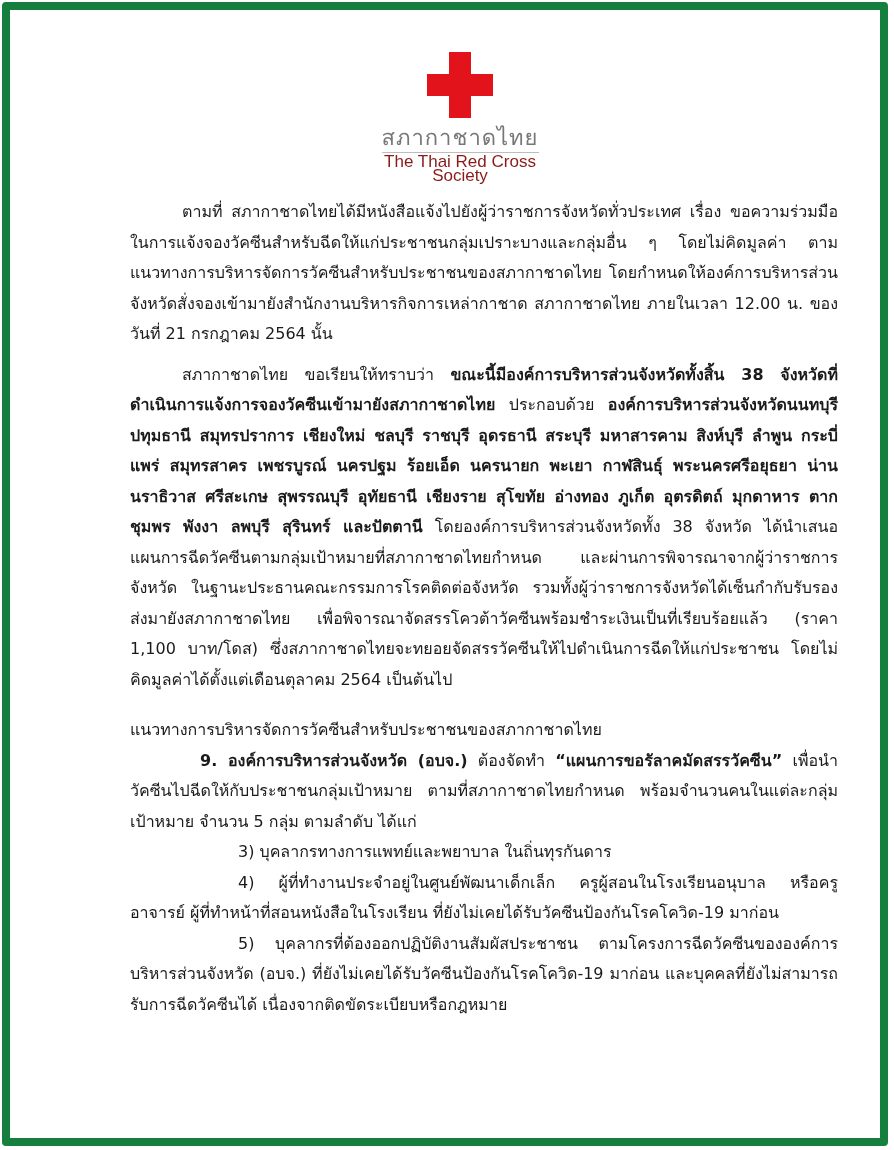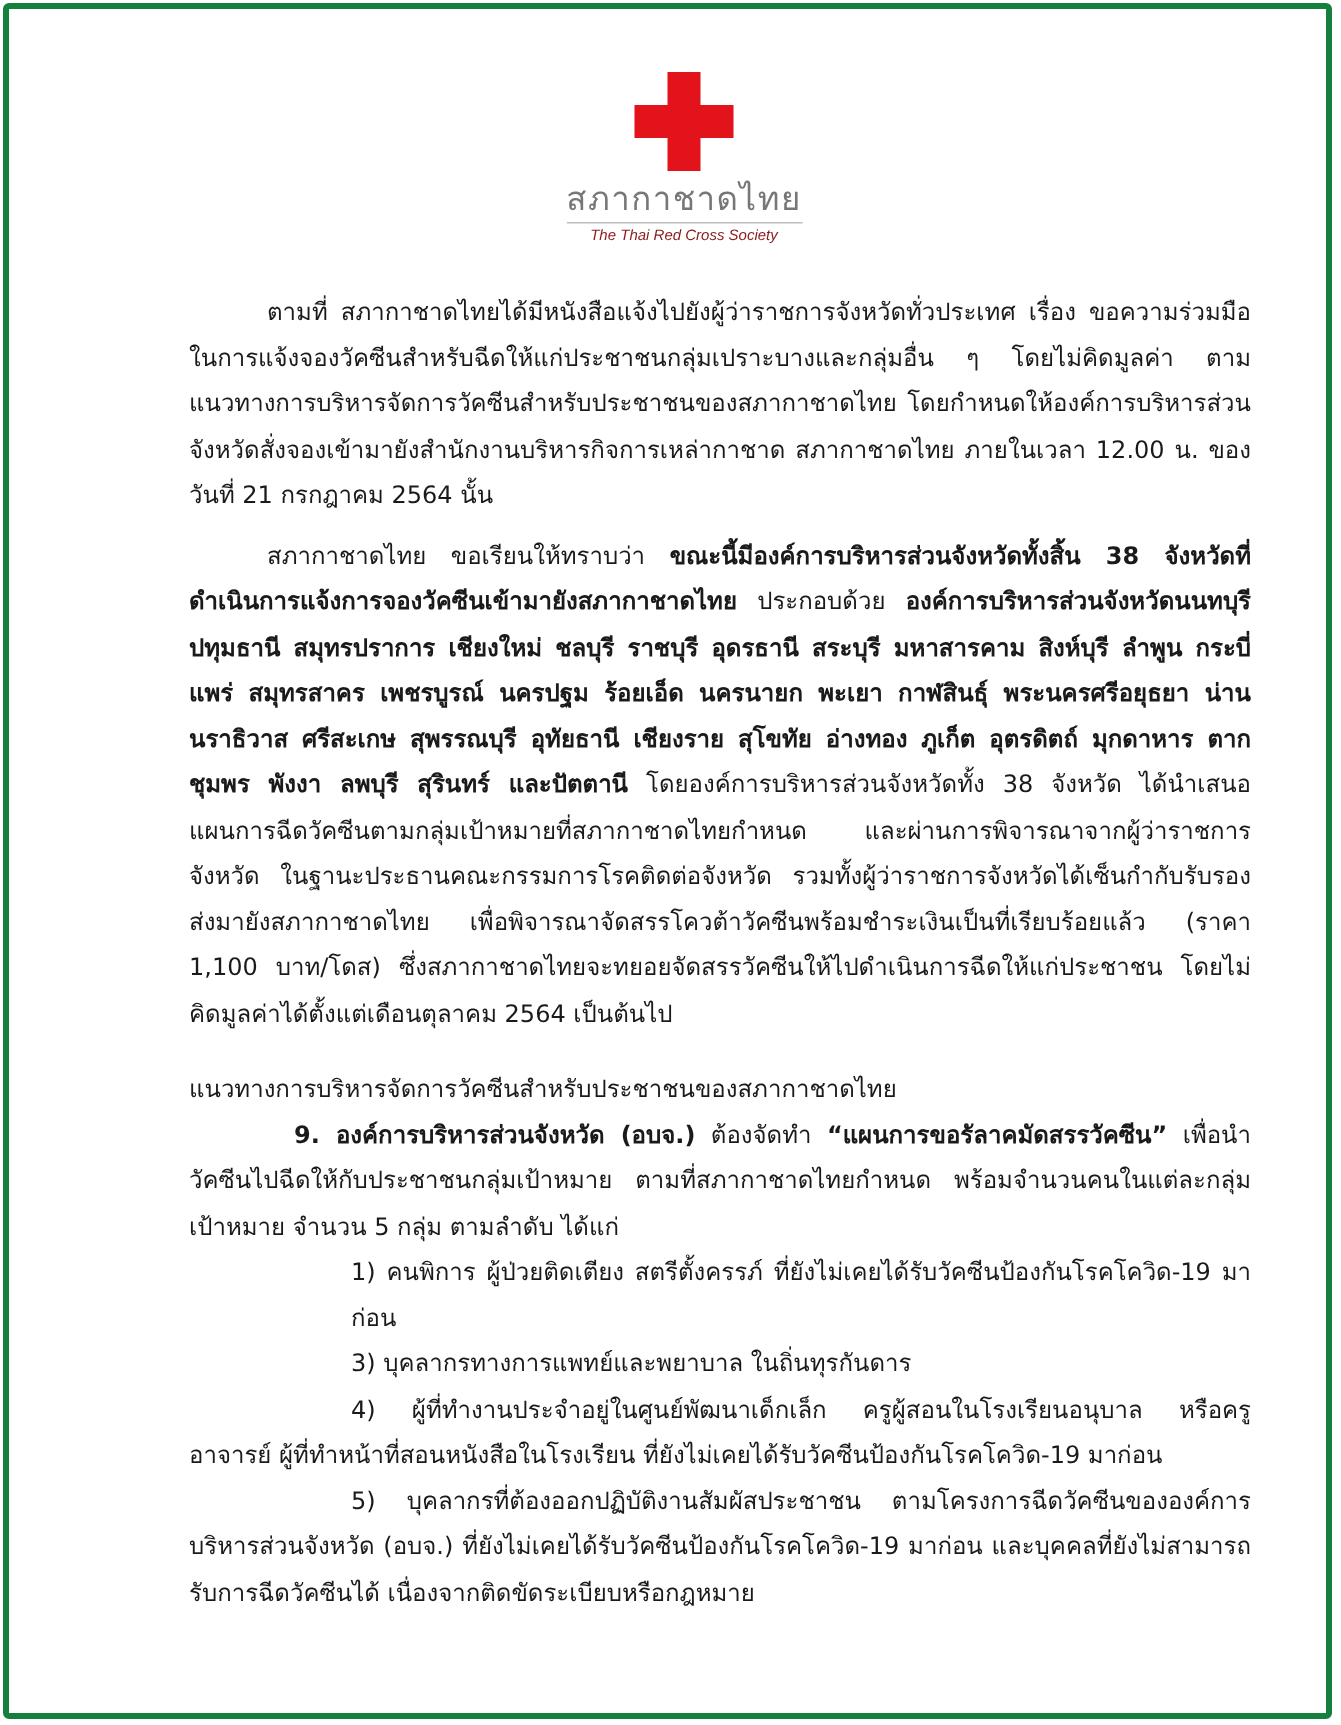--- a/index.html
+++ b/index.html
@@ -19,7 +19,7 @@
       position: absolute;
       left: 2px; top: 2px;
       width: 886px; height: 1144px;
-      border: 4px solid #15803d;
+      border: 8px solid #15803d;
       border-radius: 4px;
       background: #ffffff;
       box-sizing: border-box;

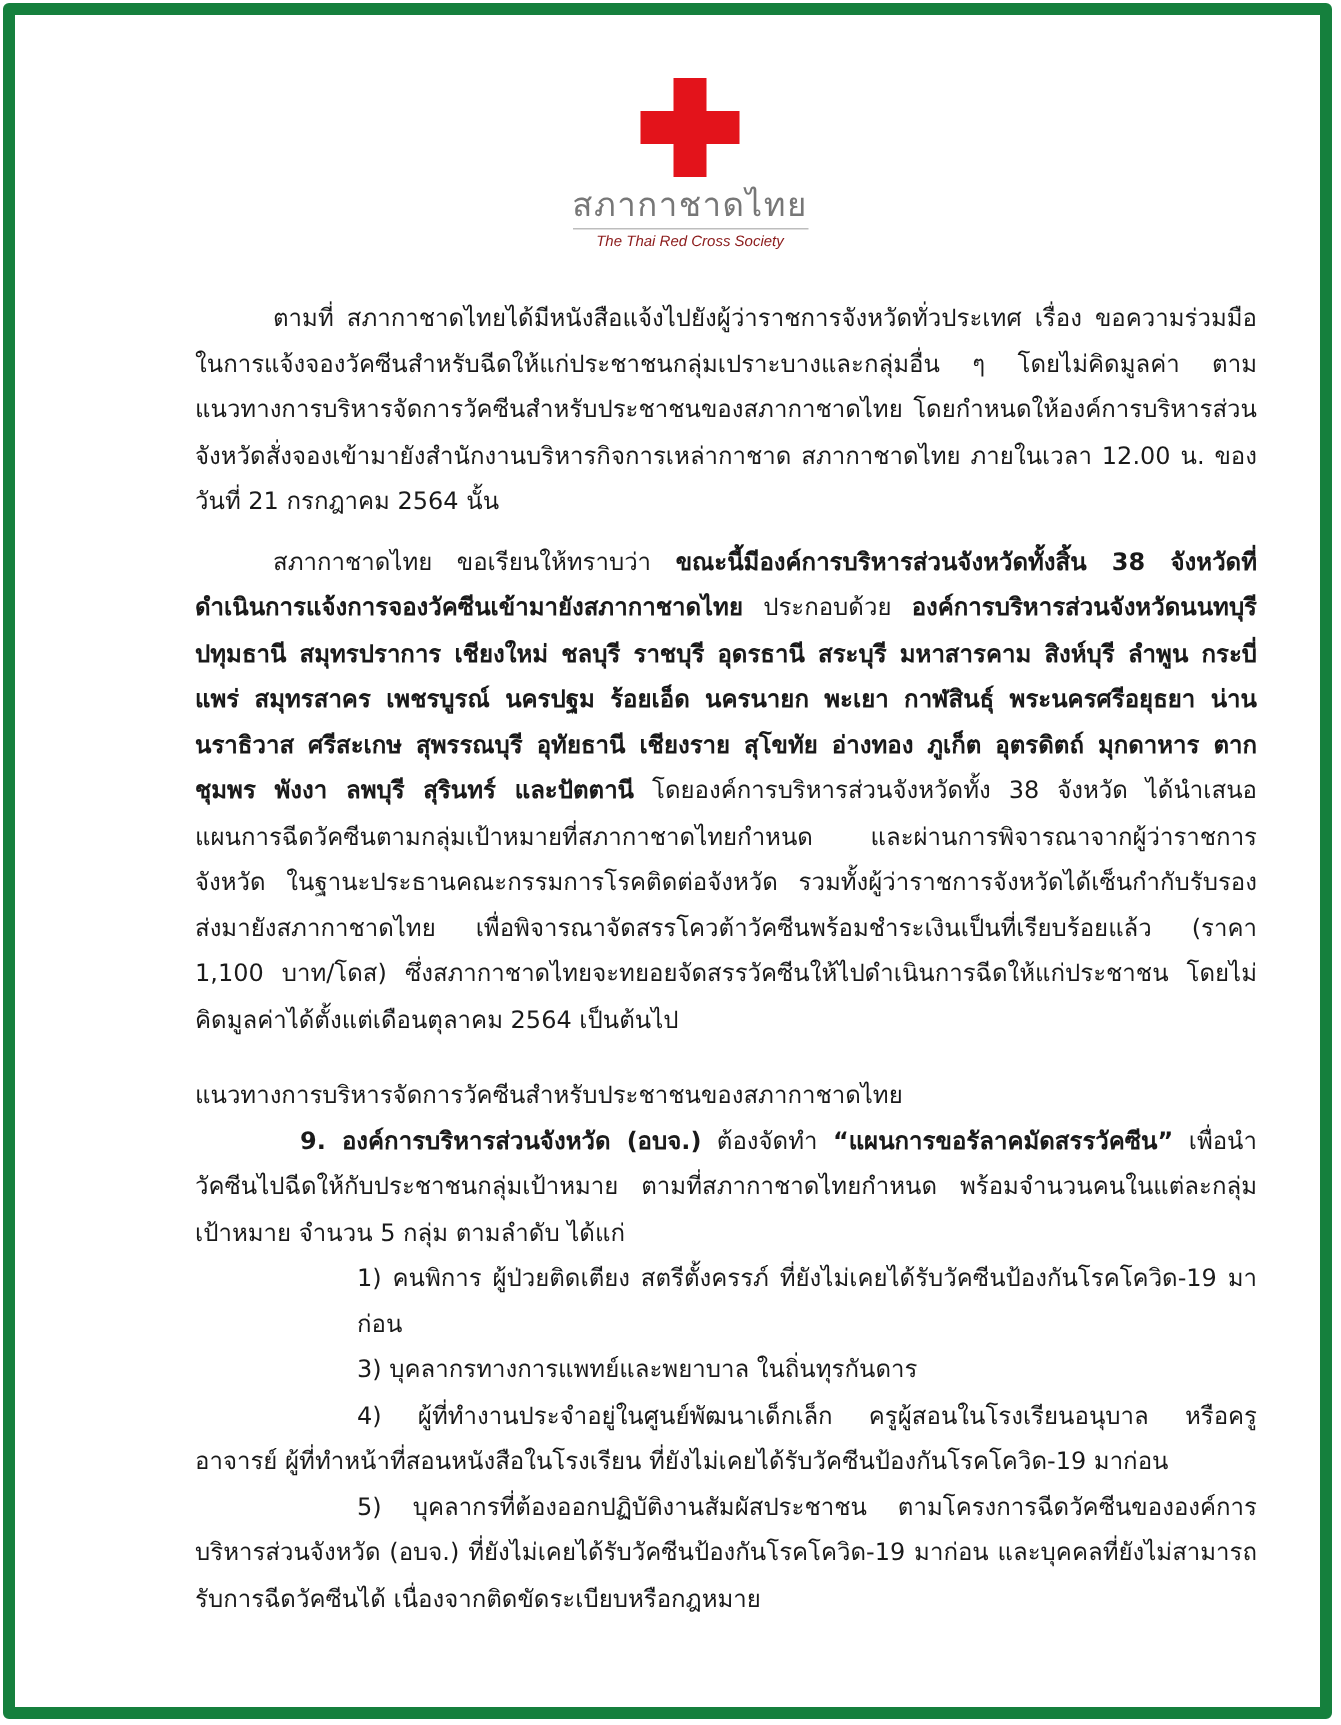--- a/index.html
+++ b/index.html
@@ -63,11 +63,10 @@
     }
     .logo-en {
       font-family: "Liberation Sans", sans-serif;
-      font-size: 10px;
+      font-size: 17px;
       color: #8b1a1a;
       line-height: 14px;
       margin-top: 2px;
-      font-style: italic;
     }
     .content {
       position: absolute;

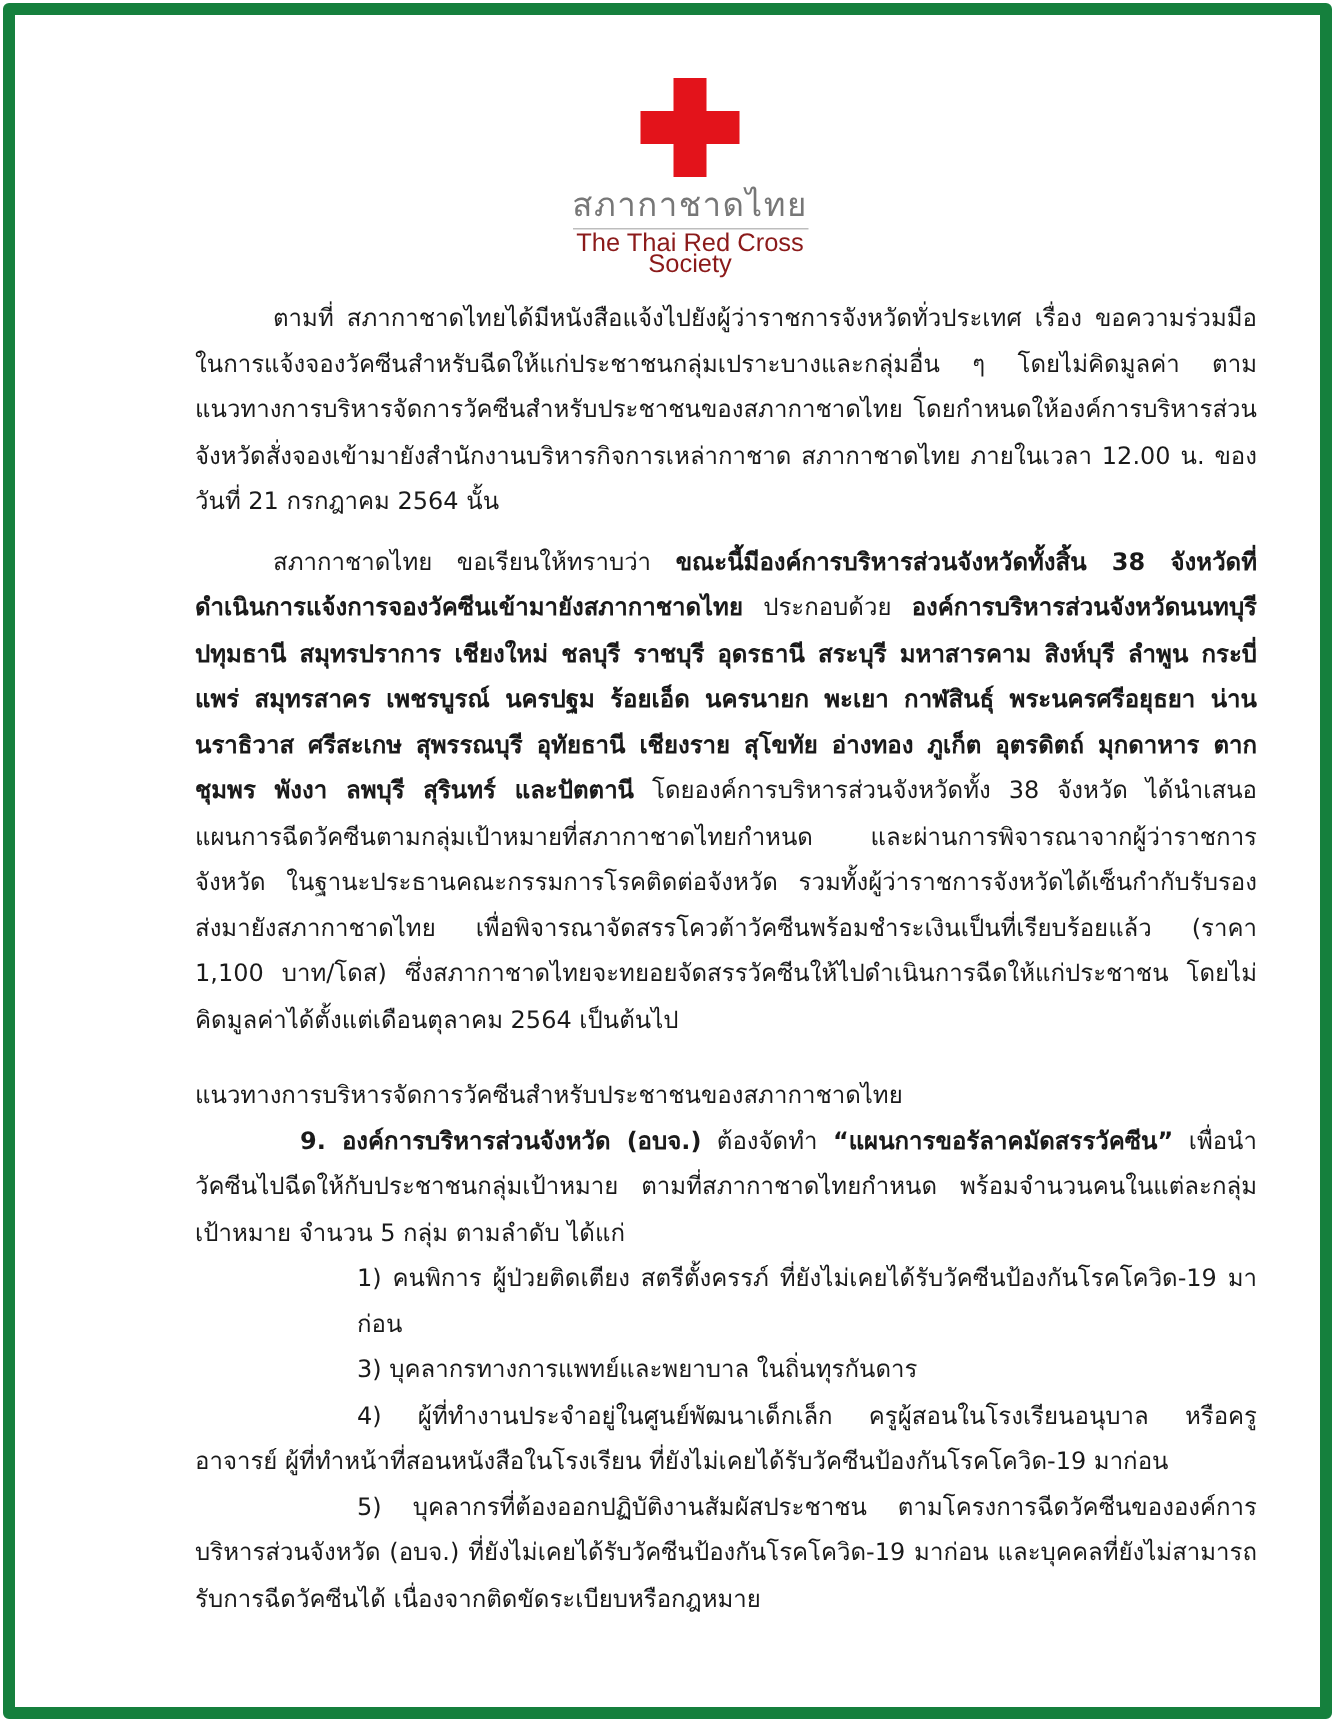--- a/index.html
+++ b/index.html
@@ -118,7 +118,6 @@
 
     <p class="item1"><b>9. องค์การบริหารส่วนจังหวัด (อบจ.)</b><span> ต้องจัดทำ </span><b>“แผนการขอรัลาคมัดสรรวัคซีน”</b><span> เพื่อนำวัคซีนไปฉีดให้กับประชาชนกลุ่มเป้าหมาย ตามที่สภากาชาดไทยกำหนด พร้อมจำนวนคนในแต่ละกลุ่มเป้าหมาย จำนวน 5 กลุ่ม ตามลำดับ ได้แก่</span></p>
 
-    <p class="sub">1) คนพิการ ผู้ป่วยติดเตียง สตรีตั้งครรภ์ ที่ยังไม่เคยได้รับวัคซีนป้องกันโรคโควิด-19 มาก่อน</p>
     <p class="sub">3) บุคลากรทางการแพทย์และพยาบาล ในถิ่นทุรกันดาร</p>
     <p class="sub-wrap">4) ผู้ที่ทำงานประจำอยู่ในศูนย์พัฒนาเด็กเล็ก ครูผู้สอนในโรงเรียนอนุบาล หรือครู อาจารย์ ผู้ที่ทำหน้าที่สอนหนังสือในโรงเรียน ที่ยังไม่เคยได้รับวัคซีนป้องกันโรคโควิด-19 มาก่อน</p>
     <p class="sub-wrap">5) บุคลากรที่ต้องออกปฏิบัติงานสัมผัสประชาชน ตามโครงการฉีดวัคซีนขององค์การบริหารส่วนจังหวัด (อบจ.) ที่ยังไม่เคยได้รับวัคซีนป้องกันโรคโควิด-19 มาก่อน และบุคคลที่ยังไม่สามารถรับการฉีดวัคซีนได้ เนื่องจากติดขัดระเบียบหรือกฎหมาย</p>

